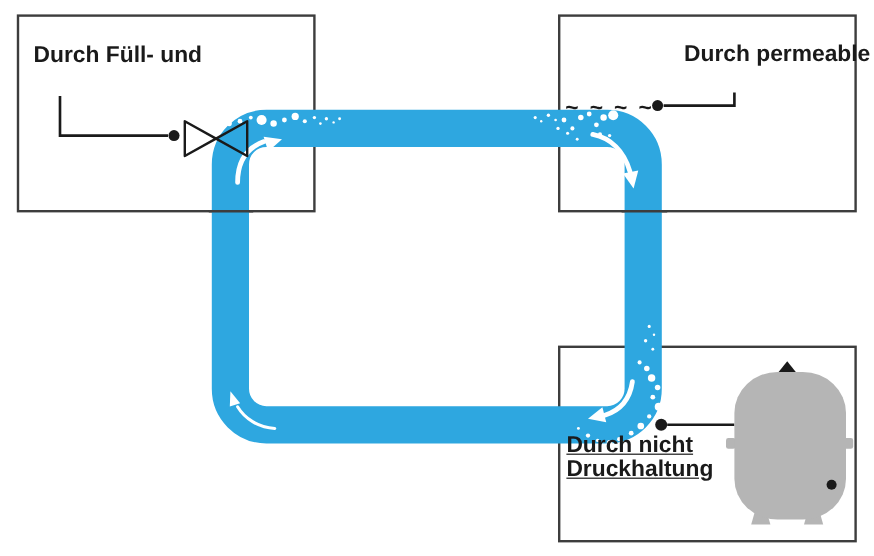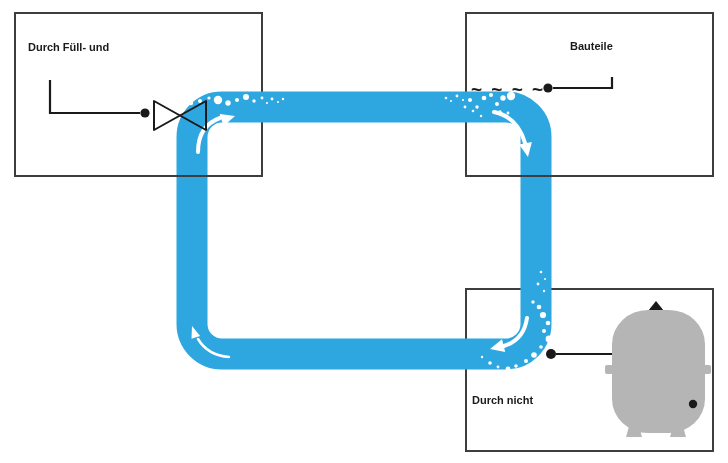--- a/index.html
+++ b/index.html
@@ -6,7 +6,7 @@
   #stage{position:relative;width:728px;height:463px;background:#fff;overflow:hidden;
          font-family:"Liberation Sans",sans-serif;}
   #stage svg{position:absolute;left:0;top:0;}
-  .label{position:absolute;font-weight:bold;font-size:11px;line-height:20px;
+  .label{position:absolute;font-weight:bold;font-size:19px;line-height:20px;
          color:#1a1a1a;white-space:nowrap;}
   .label .ln{display:block;}
 </style>

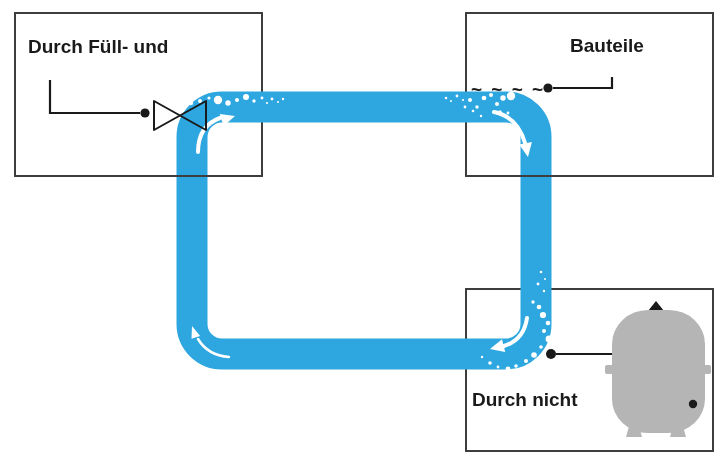--- a/index.html
+++ b/index.html
@@ -131,6 +131,7 @@
   </div>
 
   <div class="label" style="left:570px;top:36px;">
+    <span class="ln">Durch permeable</span>
     <span class="ln">Bauteile</span>
   </div>
 

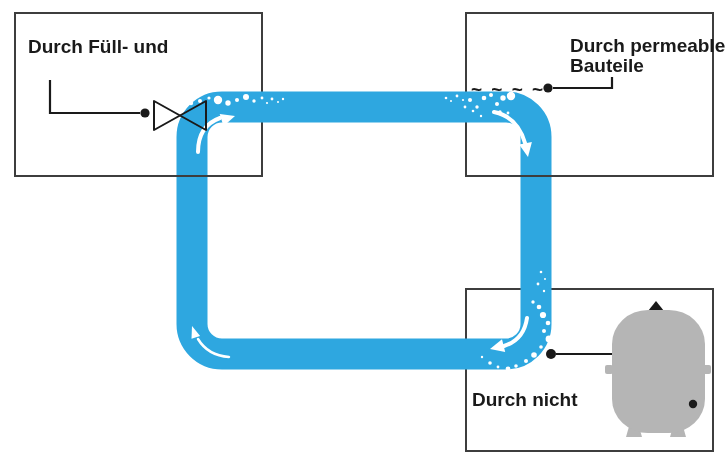--- a/index.html
+++ b/index.html
@@ -132,7 +132,6 @@
 
   <div class="label" style="left:570px;top:36px;">
     <span class="ln">Durch permeable</span>
-    <span class="ln">Bauteile</span>
   </div>
 
   <div class="label" style="left:472px;top:390px;">

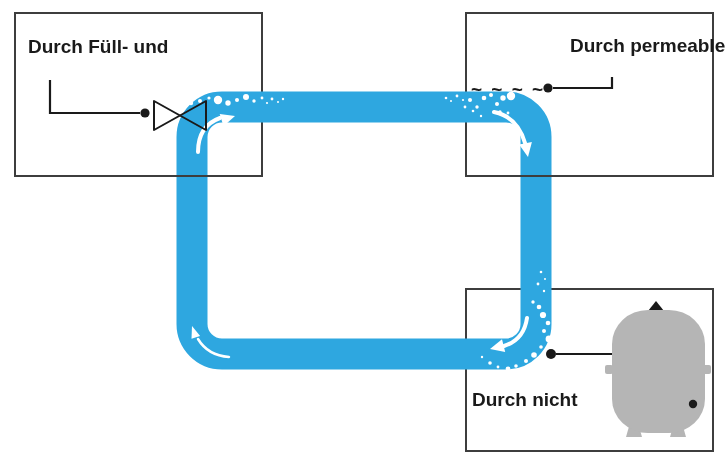--- a/index.html
+++ b/index.html
@@ -134,7 +134,7 @@
     <span class="ln">Durch permeable</span>
   </div>
 
-  <div class="label" style="left:472px;top:390px;">
+  <div class="label" style="left:472px;top:362px;text-decoration:underline;">
     <span class="ln">Durch nicht</span>
   </div>
 

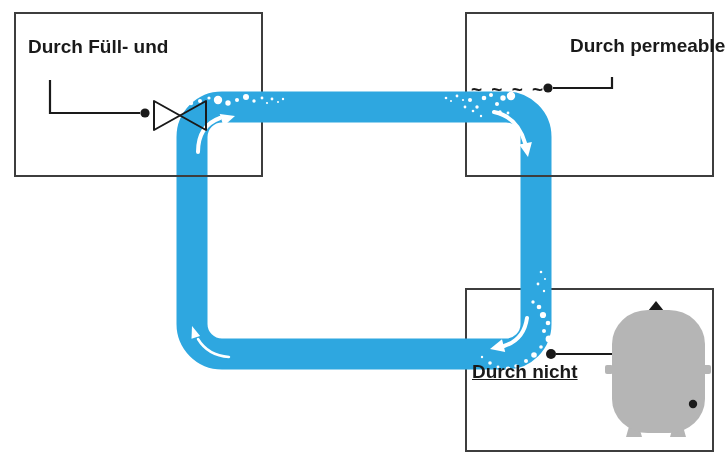--- a/index.html
+++ b/index.html
@@ -136,6 +136,7 @@
 
   <div class="label" style="left:472px;top:362px;text-decoration:underline;">
     <span class="ln">Durch nicht</span>
+    <span class="ln">Druckhaltung</span>
   </div>
 
 </div>

